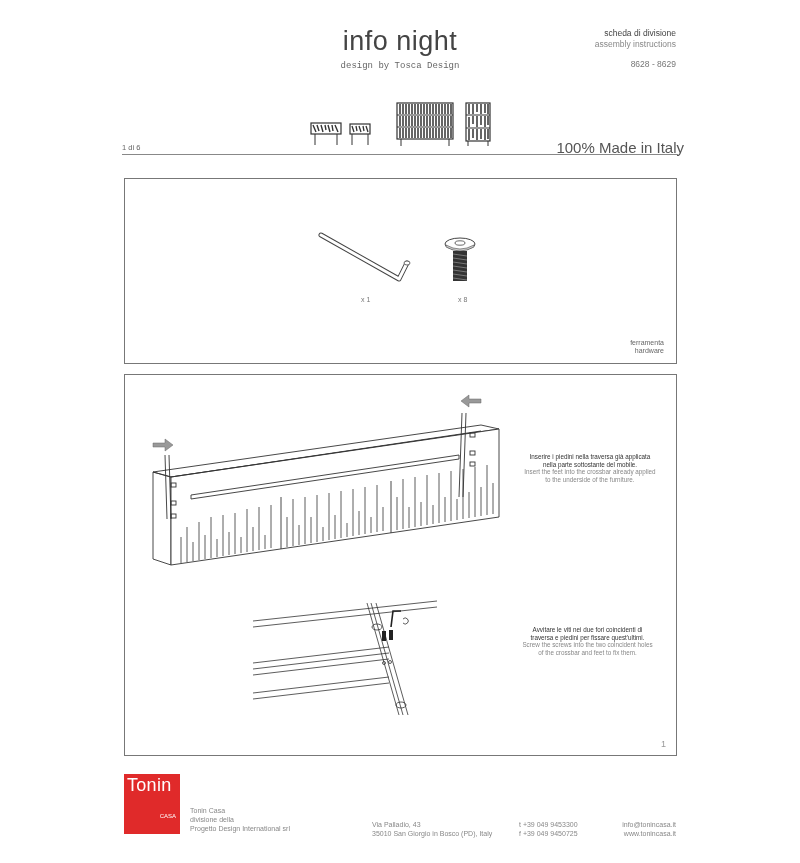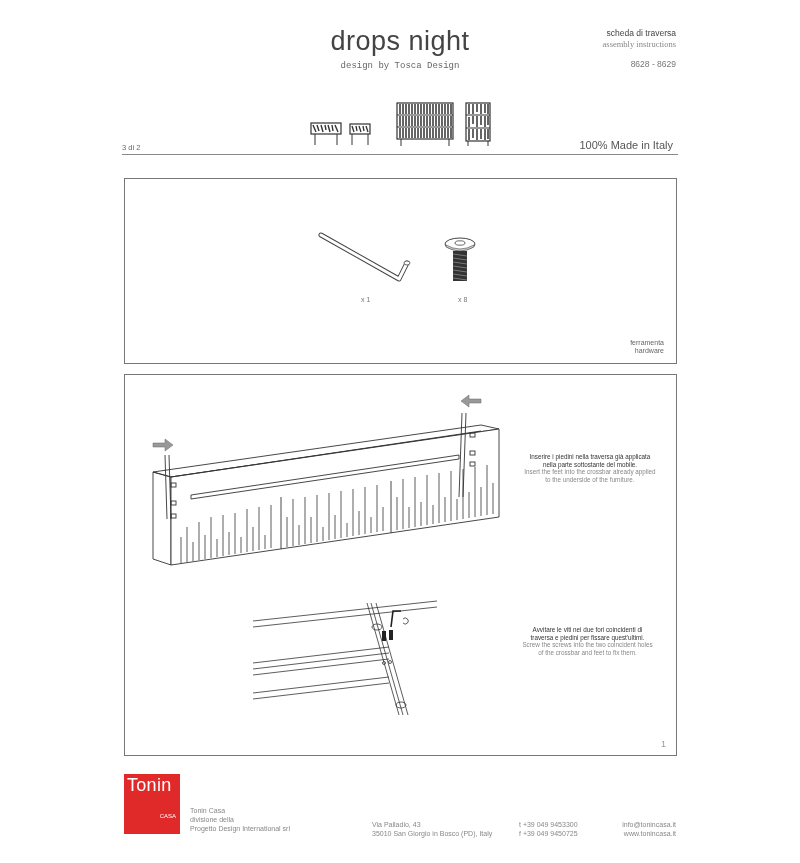--- a/index.html
+++ b/index.html
@@ -36,7 +36,7 @@
 </head>
 <body>
 
-<div class="abs title">drops night</div>
+<div class="abs title">info night</div>
 <div class="abs subtitle">design by Tosca Design</div>
 <div class="abs hdr-right">
   <div class="it">scheda di traversa</div>

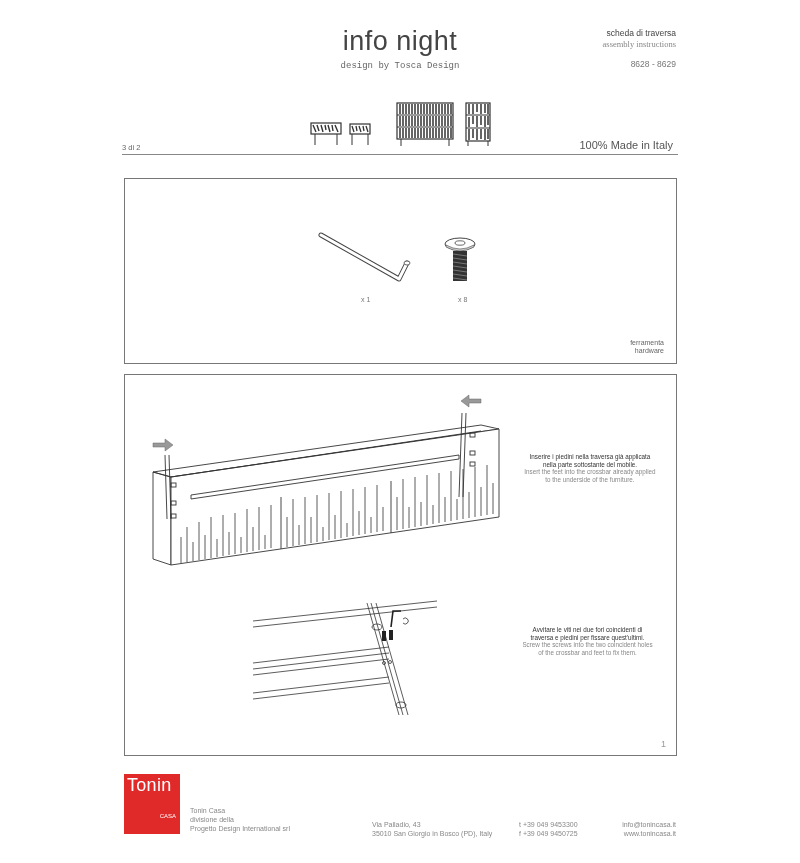--- a/index.html
+++ b/index.html
@@ -39,7 +39,7 @@
 <div class="abs title">info night</div>
 <div class="abs subtitle">design by Tosca Design</div>
 <div class="abs hdr-right">
-  <div class="it">scheda di traversa</div>
+  <div class="it">scheda di divisione</div>
   <div class="en">assembly instructions</div>
 </div>
 <div class="abs code">8628 - 8629</div>

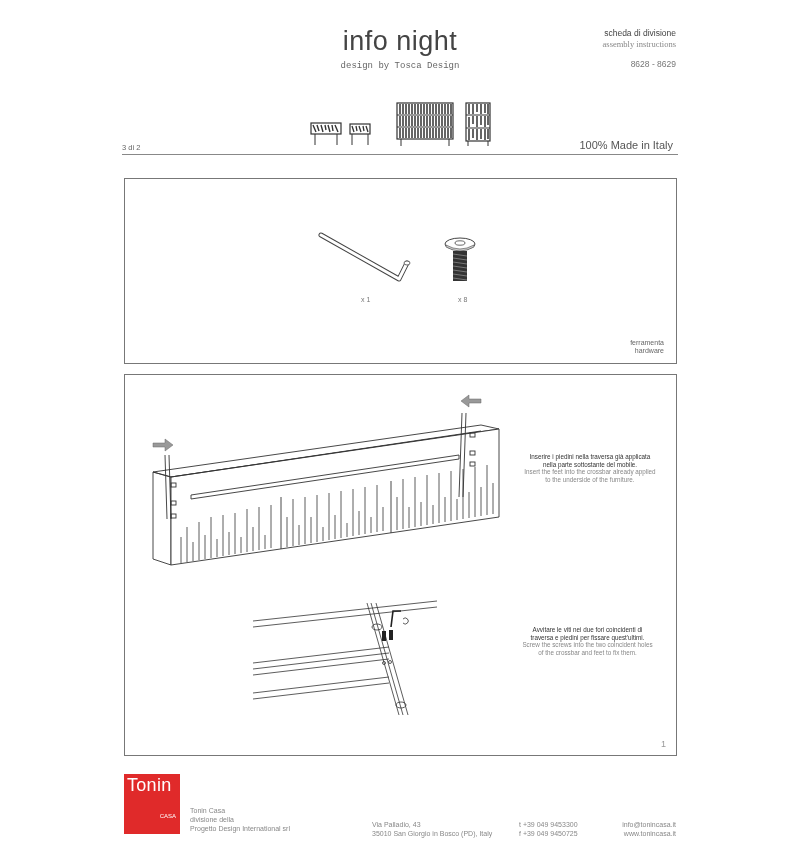--- a/index.html
+++ b/index.html
@@ -9,7 +9,7 @@
   .subtitle { left:0; width:800px; top:61px; text-align:center; font-size:9px; color:#666;font-family:Liberation Mono, monospace; }
   .hdr-right { right:124px; top:28px; text-align:right; font-size:8.5px; line-height:11px; }
   .hdr-right .it { color:#444; }
-  .hdr-right .en { color:#888;font-family:Liberation Serif, serif; }
+  .hdr-right .en { color:#888; }
   .code { right:124px; top:59px; font-size:8.5px; color:#777; text-align:center; }
   .pageno { left:122px; top:143px; font-size:7.5px; color:#666; }
   .made { right:127px; top:139px; font-size:11px; color:#555; }

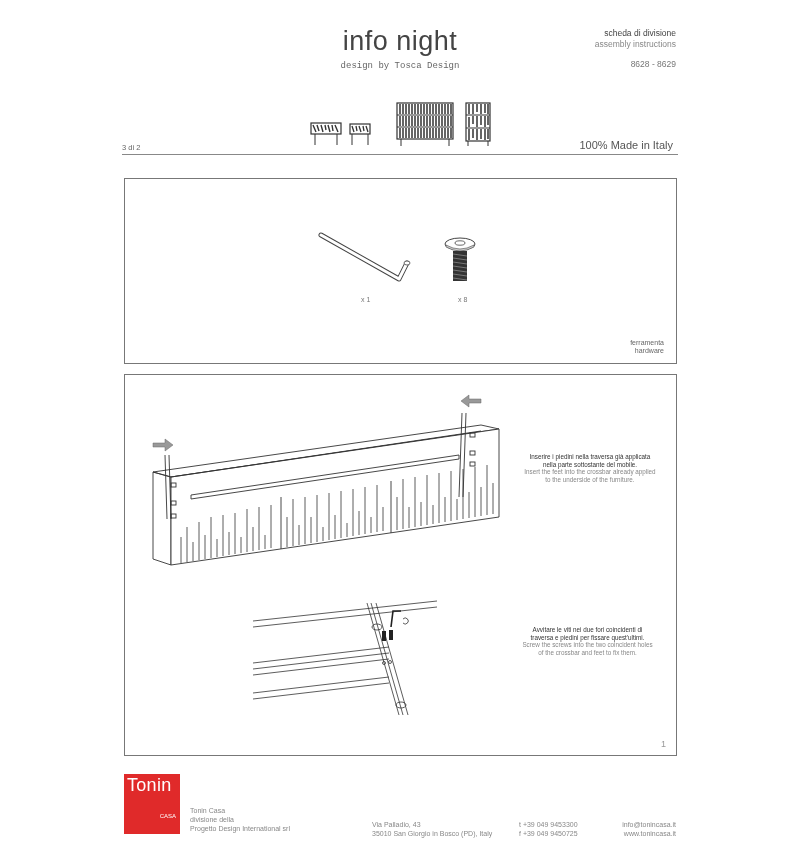--- a/index.html
+++ b/index.html
@@ -81,7 +81,7 @@
     <line x1="23" y1="39" x2="23" y2="44" stroke="#333"></line>
 </svg>
 
-<div class="abs pageno">3 di 2</div>
+<div class="abs pageno">1 di 6</div>
 <div class="abs made">100% Made in Italy</div>
 <div class="abs hrule"></div>
 

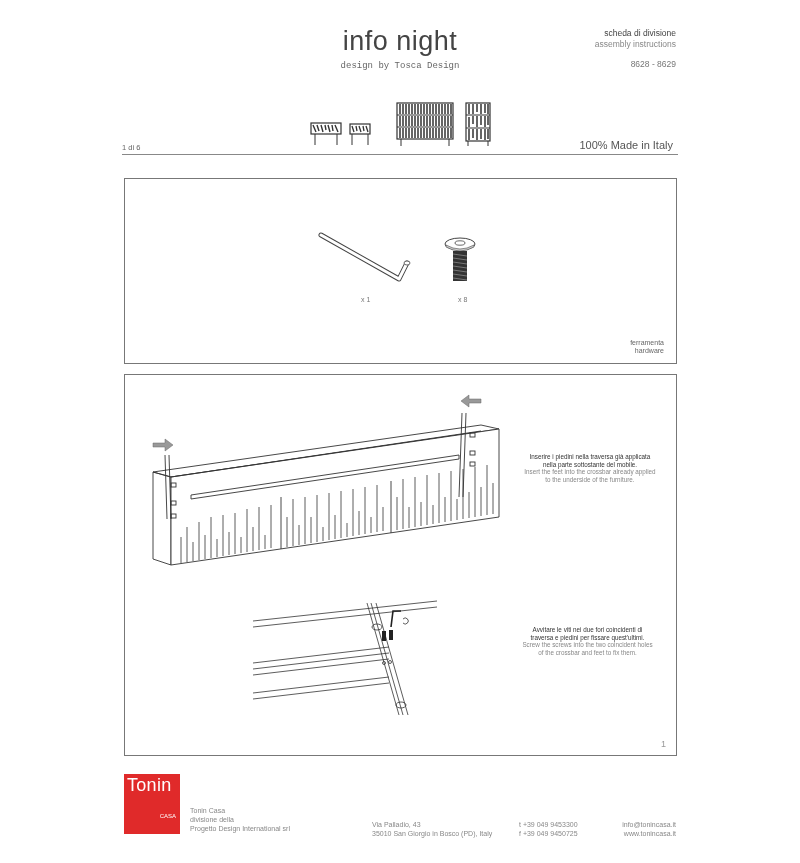--- a/index.html
+++ b/index.html
@@ -12,7 +12,7 @@
   .hdr-right .en { color:#888; }
   .code { right:124px; top:59px; font-size:8.5px; color:#777; text-align:center; }
   .pageno { left:122px; top:143px; font-size:7.5px; color:#666; }
-  .made { right:127px; top:139px; font-size:11px; color:#555; }
+  .made { right:116px; top:139px; font-size:15px; color:#555; }
   .hrule { left:122px; width:556px; top:154px; height:1px; background:#888; }
   .panel { border:1px solid #777; background:#fff; }
   .p1 { left:124px; top:178px; width:551px; height:184px; }

